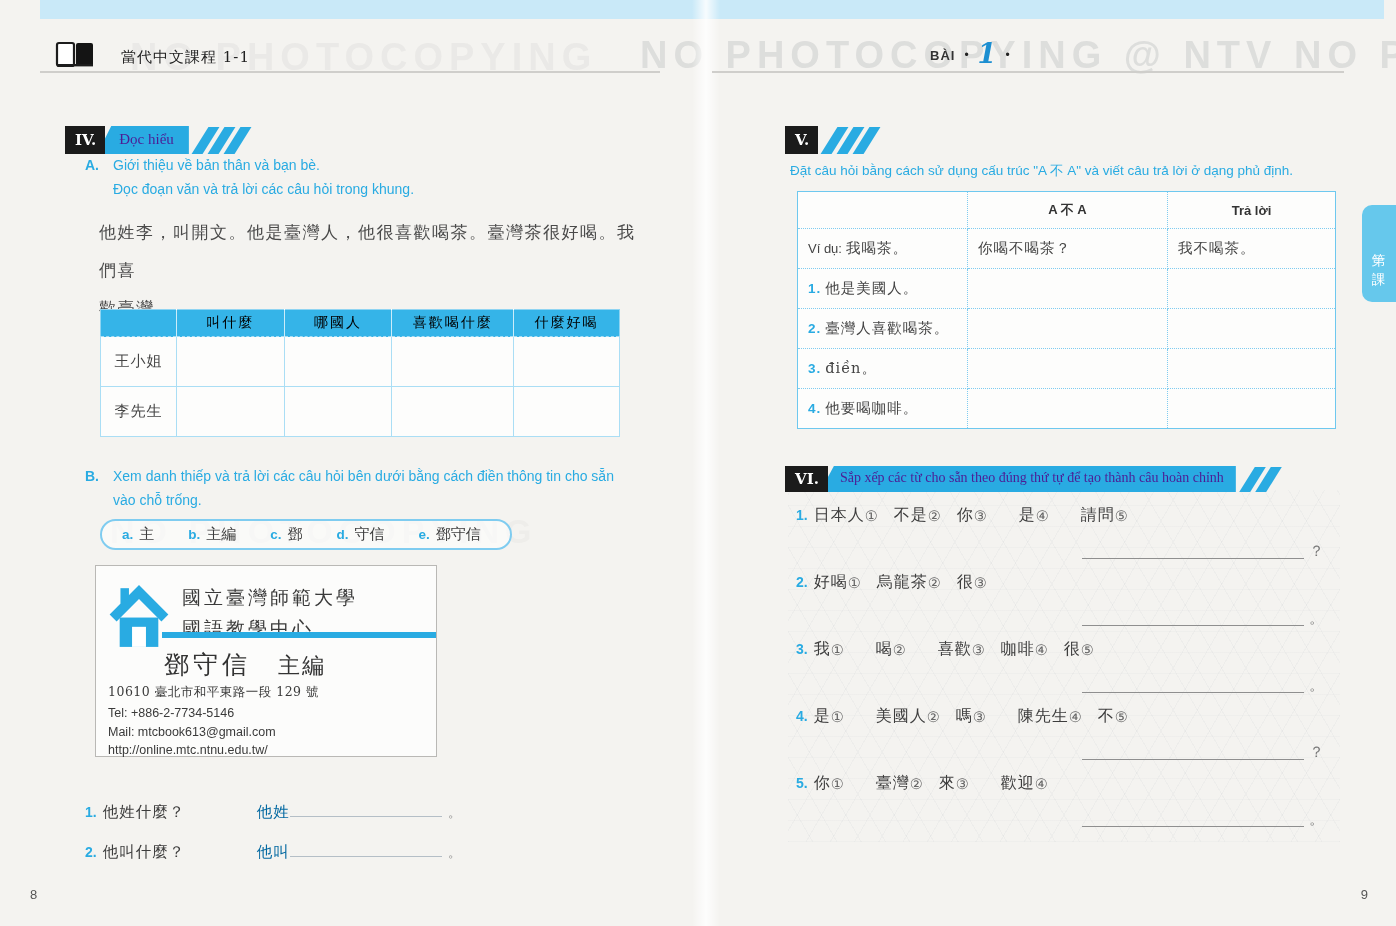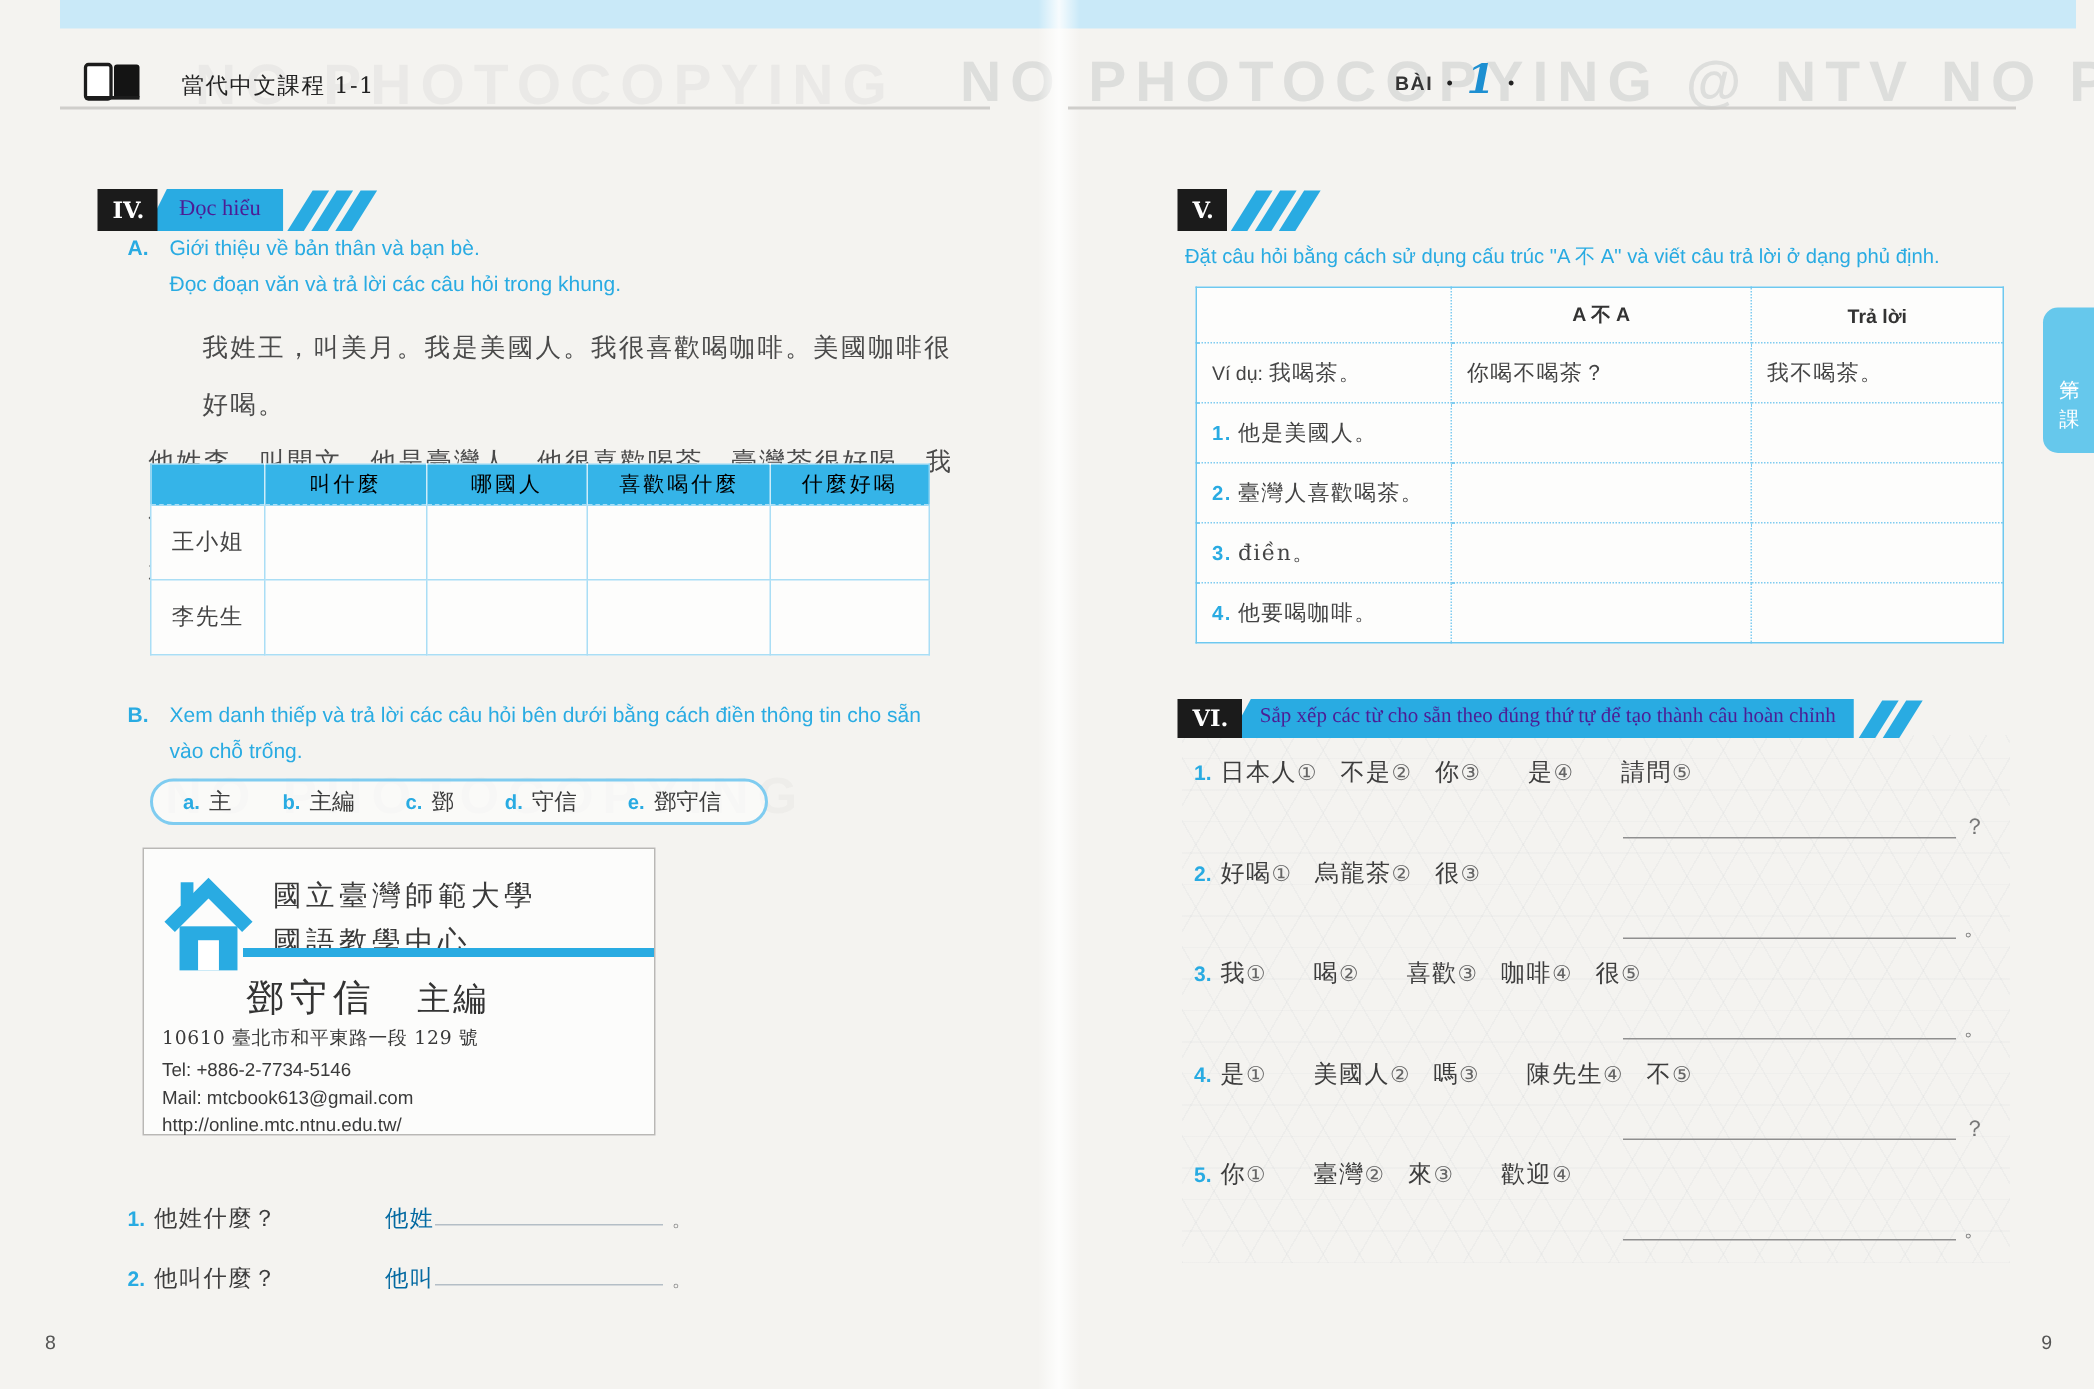--- a/index.html
+++ b/index.html
@@ -171,7 +171,6 @@
   <div class="partA-line2">Đọc đoạn văn và trả lời các câu hỏi trong khung.</div>
 
   <div class="passage">
-    <div class="indent">我姓王，叫美月。我是美國人。我很喜歡喝咖啡。美國咖啡很好喝。</div>
     <div>他姓李，叫開文。他是臺灣人，他很喜歡喝茶。臺灣茶很好喝。我們喜</div>
     <div>歡臺灣。</div>
   </div>

